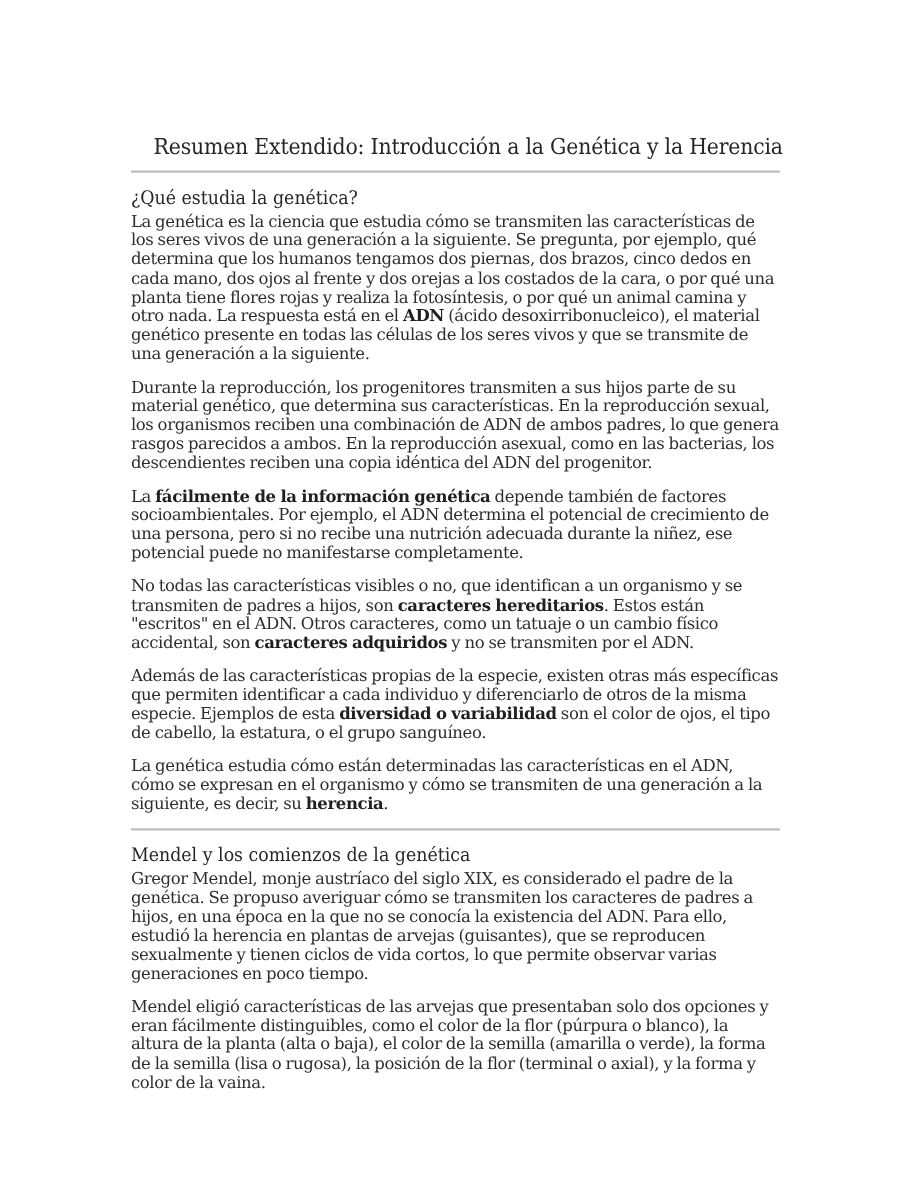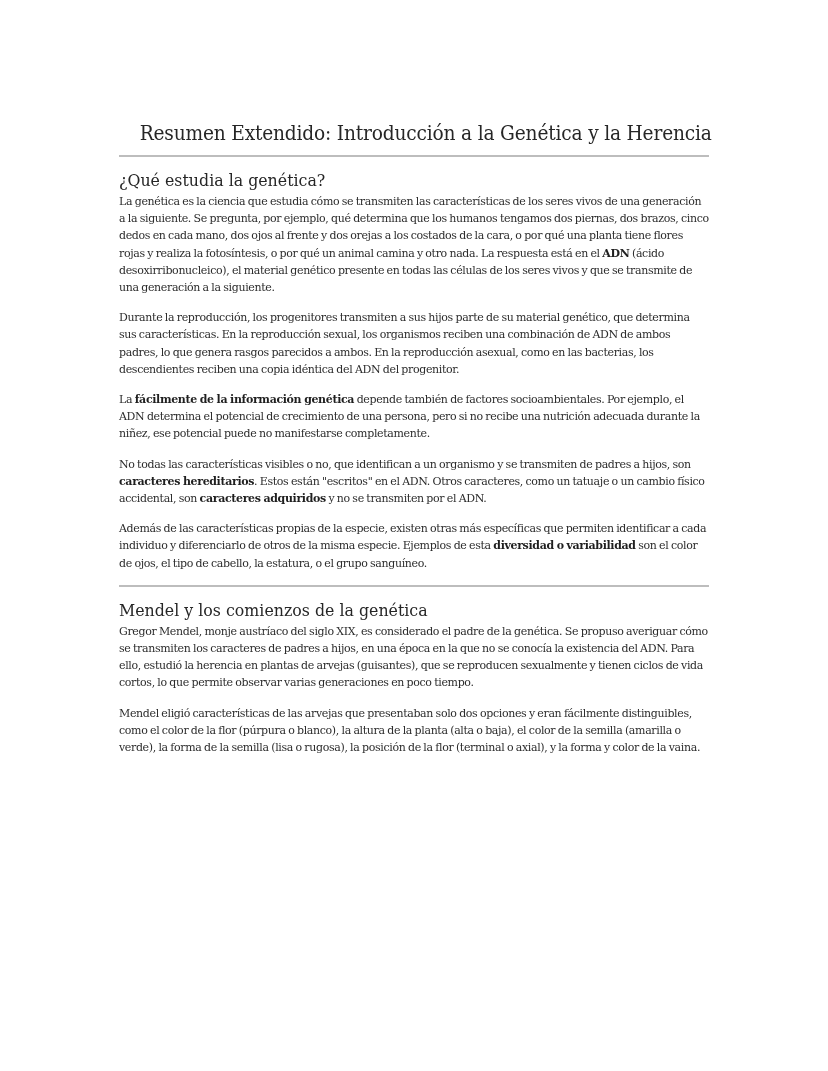--- a/index.html
+++ b/index.html
@@ -51,7 +51,7 @@
     white-space: nowrap;
   }
   .para {
-    font-size: 11px;
+    font-size: 15px;
     line-height: 17.2px;
     margin: 0 0 13px 0;
     color: #2c2c2c;

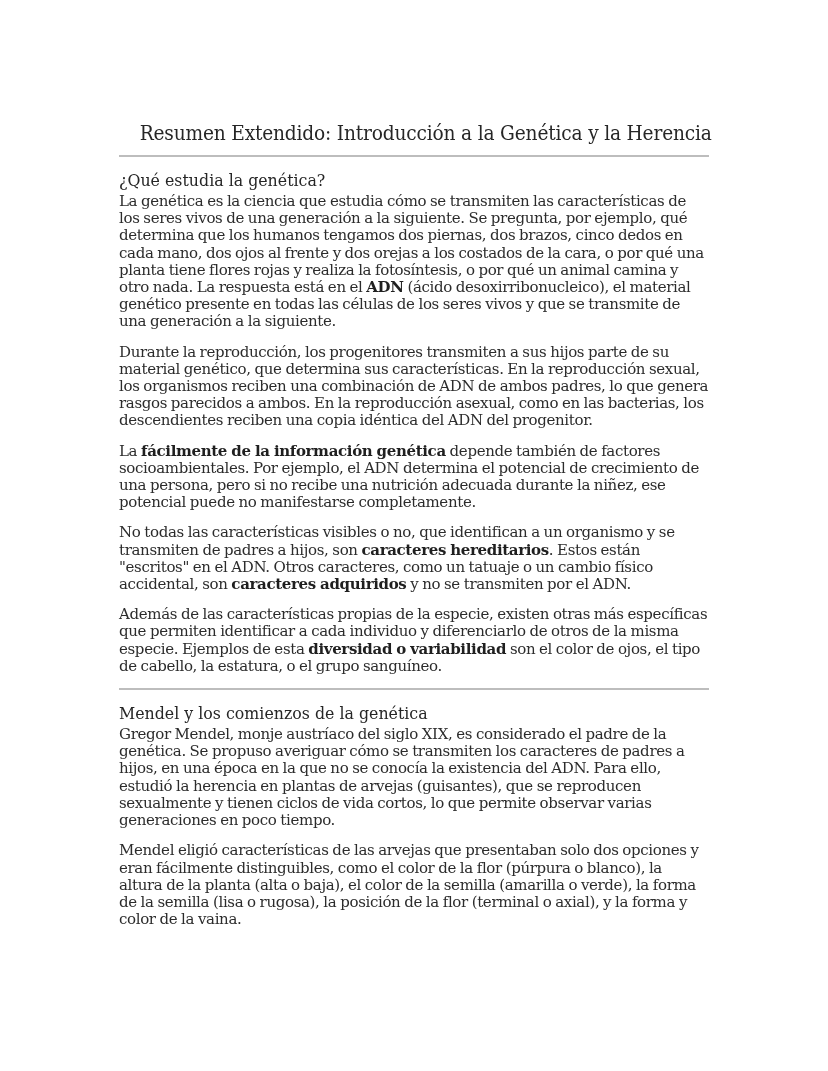--- a/index.html
+++ b/index.html
@@ -95,6 +95,7 @@
 
     <p class="para"><span>Además de las características propias de la especie, existen otras más específicas que permiten identificar a cada individuo y diferenciarlo de otros de la misma especie. Ejemplos de esta </span><b>diversidad o variabilidad</b><span> son el color de ojos, el tipo de cabello, la estatura, o el grupo sanguíneo.</span></p>
 
+    <p class="para"><span>La genética estudia cómo están determinadas las características en el ADN, cómo se expresan en el organismo y cómo se transmiten de una generación a la siguiente, es decir, su </span><b>herencia</b><span>.</span></p>
   </div>
 
   <div class="section section-2">

